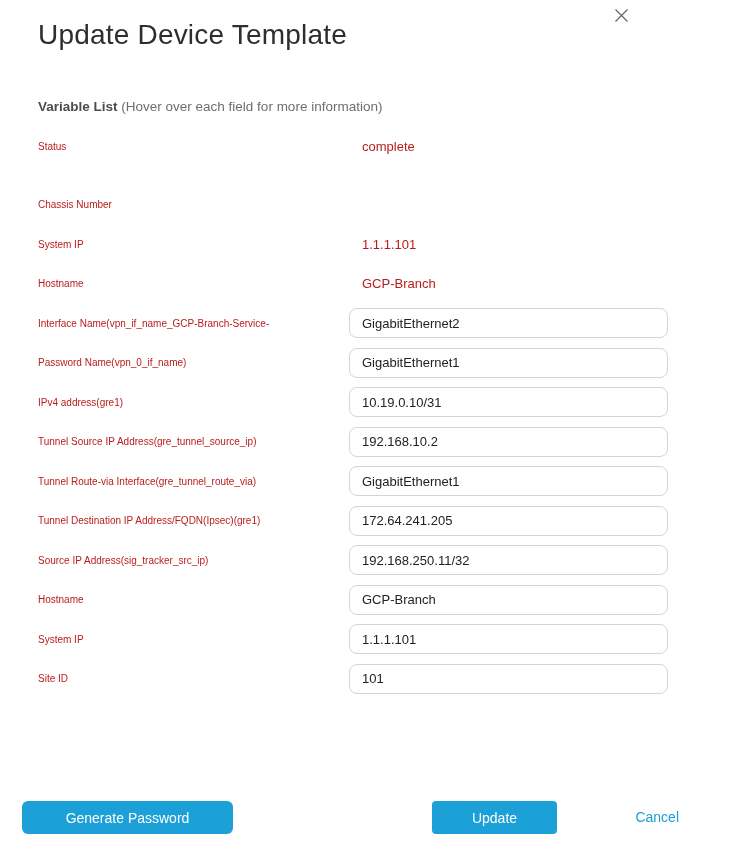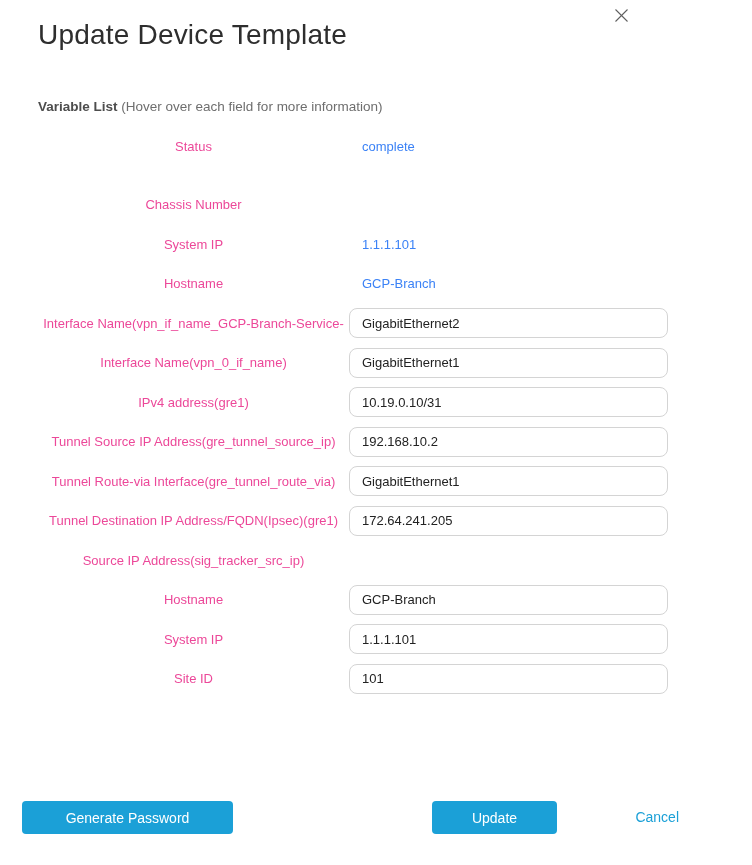--- a/index.html
+++ b/index.html
@@ -55,11 +55,10 @@
   .row .label {
     flex: 0 0 311px;
     max-width: 311px;
-    font-size: 13px;
-    color: #ec4899;
+    font-size: 10px;
+    color: #b91c1c;
     white-space: nowrap;
     overflow: hidden;
-    text-align: center;
   }
   .row .value-text {
     padding-left: 13px;

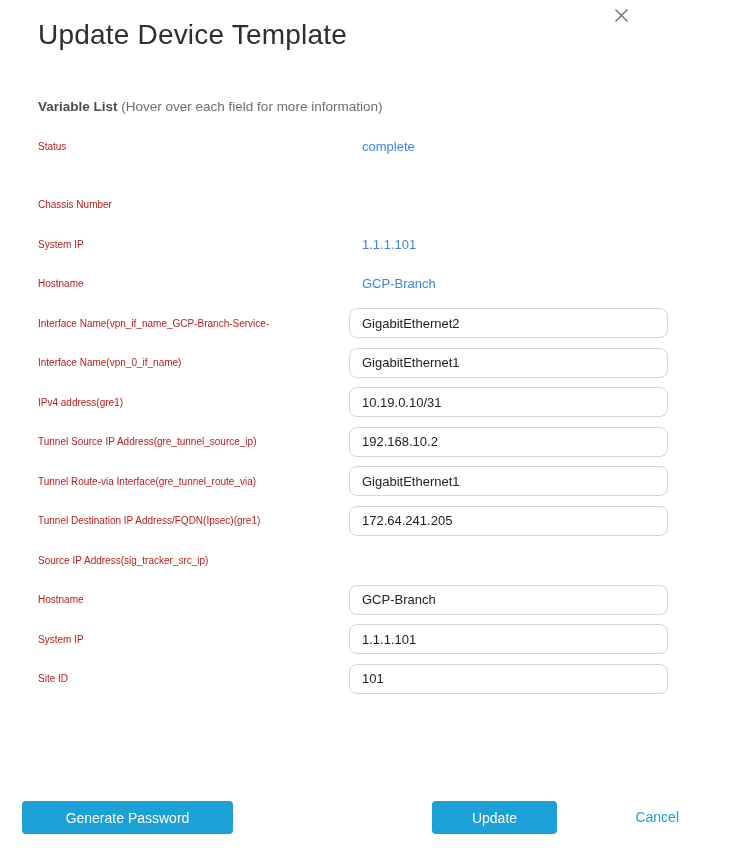--- a/index.html
+++ b/index.html
@@ -63,7 +63,7 @@
   .row .value-text {
     padding-left: 13px;
     font-size: 13px;
-    color: #3b82f6;
+    color: #b91c1c;
     white-space: nowrap;
   }
   .row .field-input {

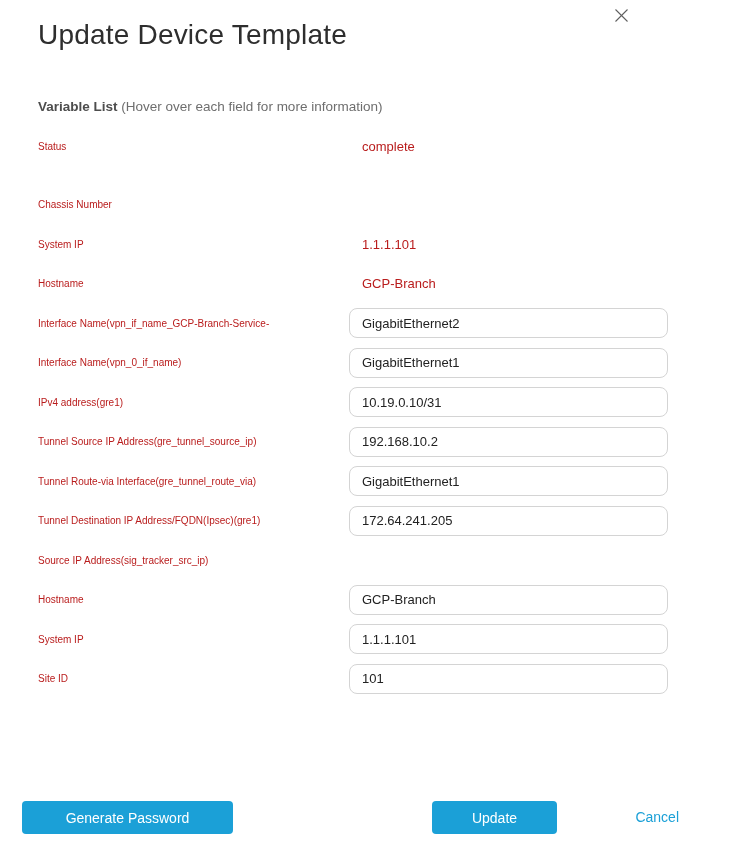--- a/index.html
+++ b/index.html
@@ -153,7 +153,7 @@
 
 
     <div class="row">
-      <span class="label">Interface Name(vpn_0_if_name)</span>
+      <span class="label">Password Name(vpn_0_if_name)</span>
       <input class="field-input" type="text" value="GigabitEthernet1" style="">
     </div>
 

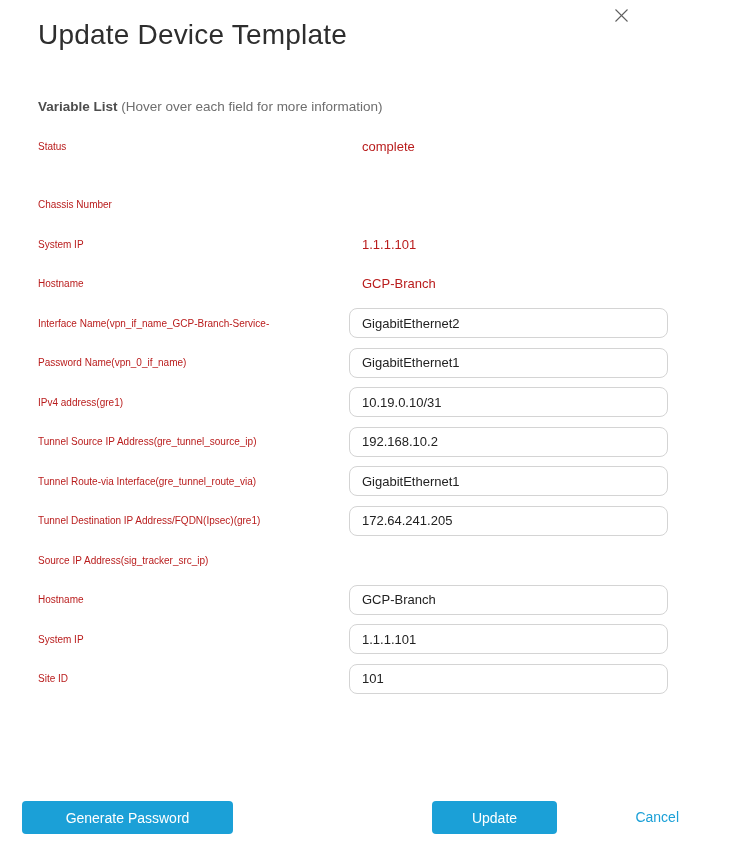--- a/index.html
+++ b/index.html
@@ -179,6 +179,7 @@
 
     <div class="row">
       <span class="label">Source IP Address(sig_tracker_src_ip)</span>
+      <input class="field-input" type="text" value="192.168.250.11/32" style="">
     </div>
 
     <div class="row">

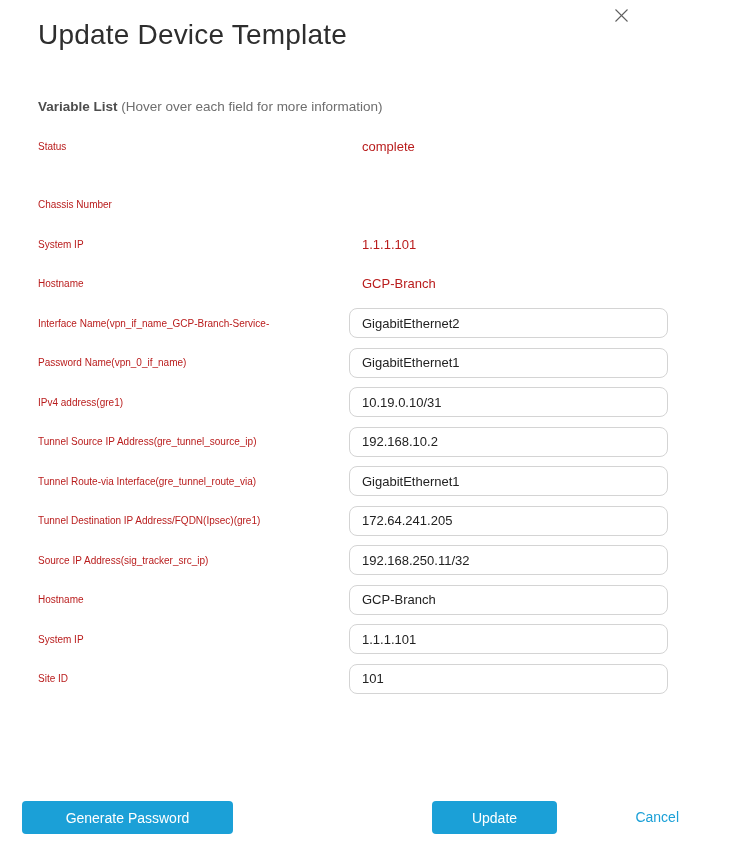--- a/index.html
+++ b/index.html
@@ -90,7 +90,7 @@
     font-size: 14px;
     cursor: pointer;
   }
-  .btn-generate { left: 22px;  width: 211px; }
+  .btn-generate { left: 22px;  width: 211px; border-radius: 6px; }
   .btn-update   { left: 432px; width: 125px; }
   .cancel-link {
     position: absolute;

